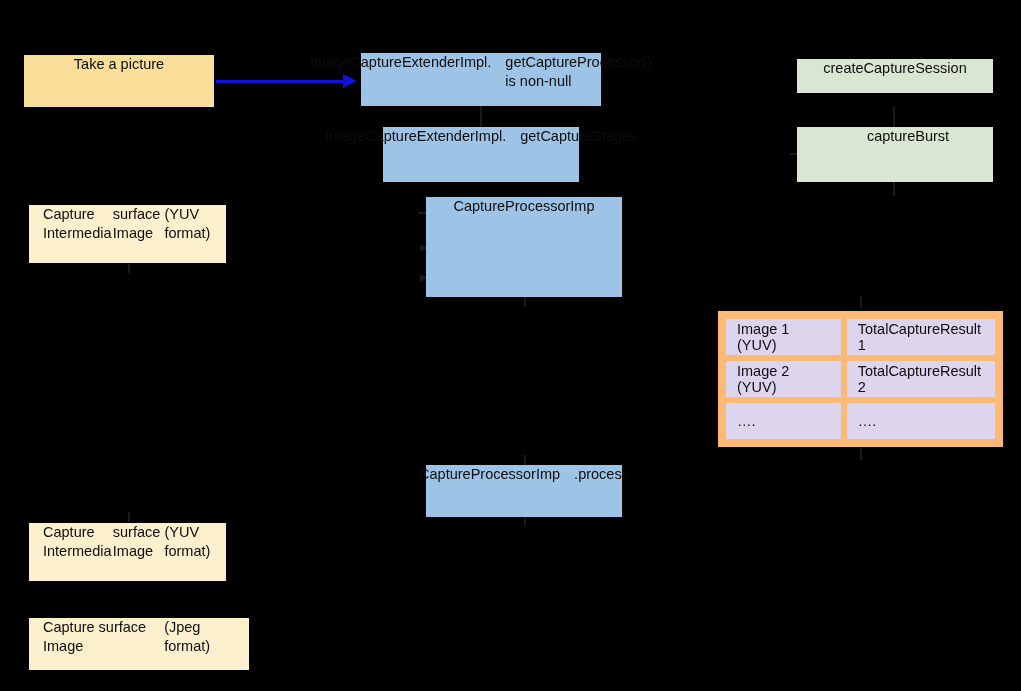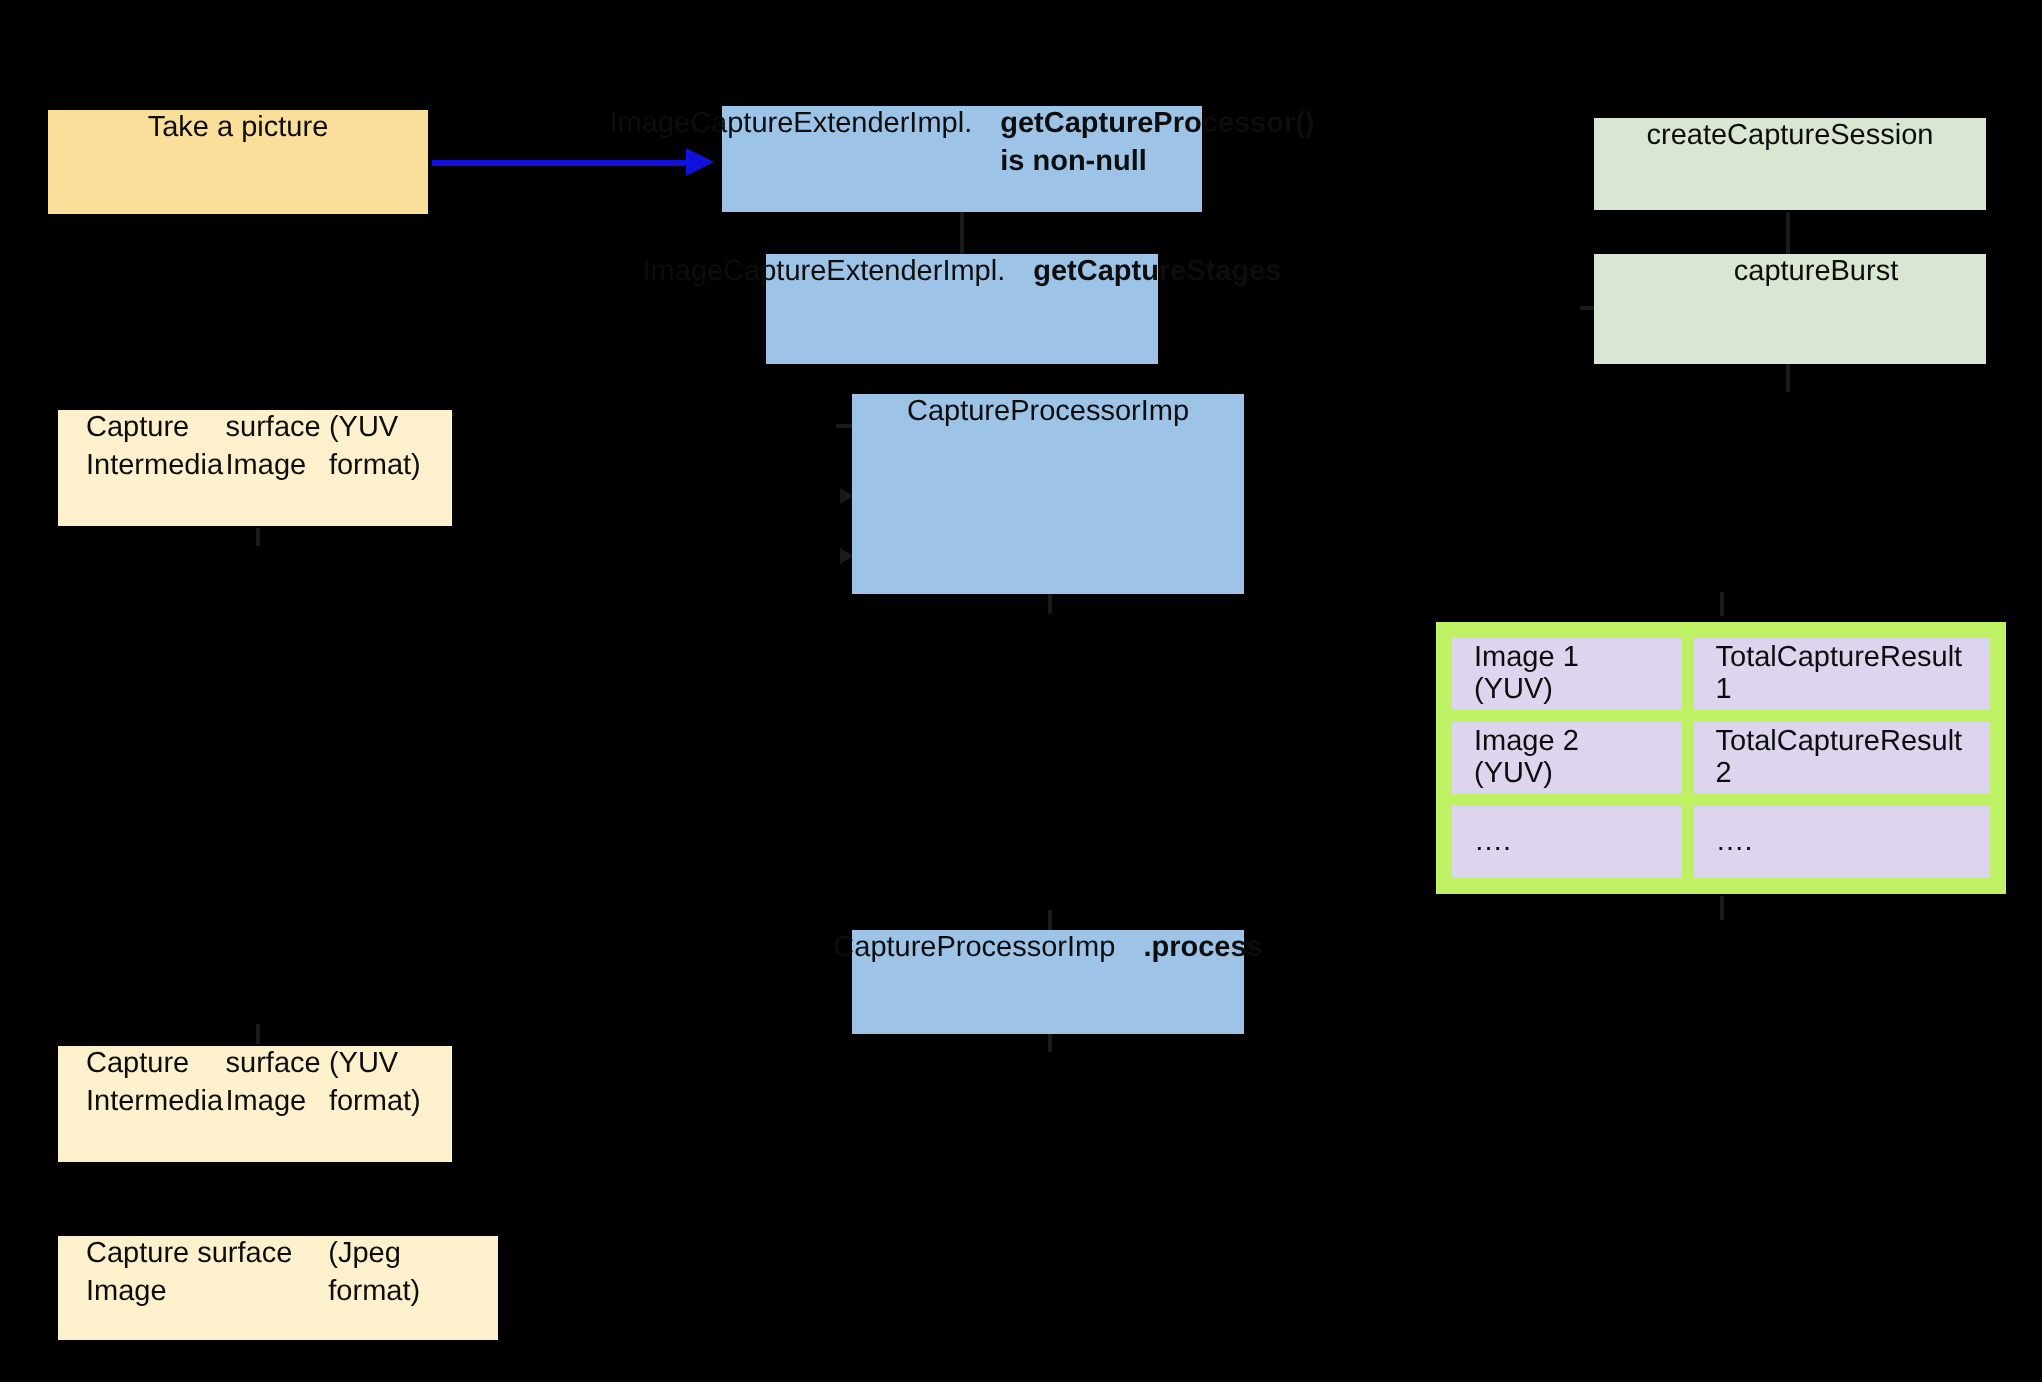--- a/index.html
+++ b/index.html
@@ -31,7 +31,7 @@
   .node .line-1,
   .node .line-2,
   .node .line-3 { display: block; }
-  .bold { font-weight: bold; margin-left: 14px; }
+  .bold { font-weight: normal; margin-left: 14px; }
 
   
   .gold   { background: #fadf9b; }

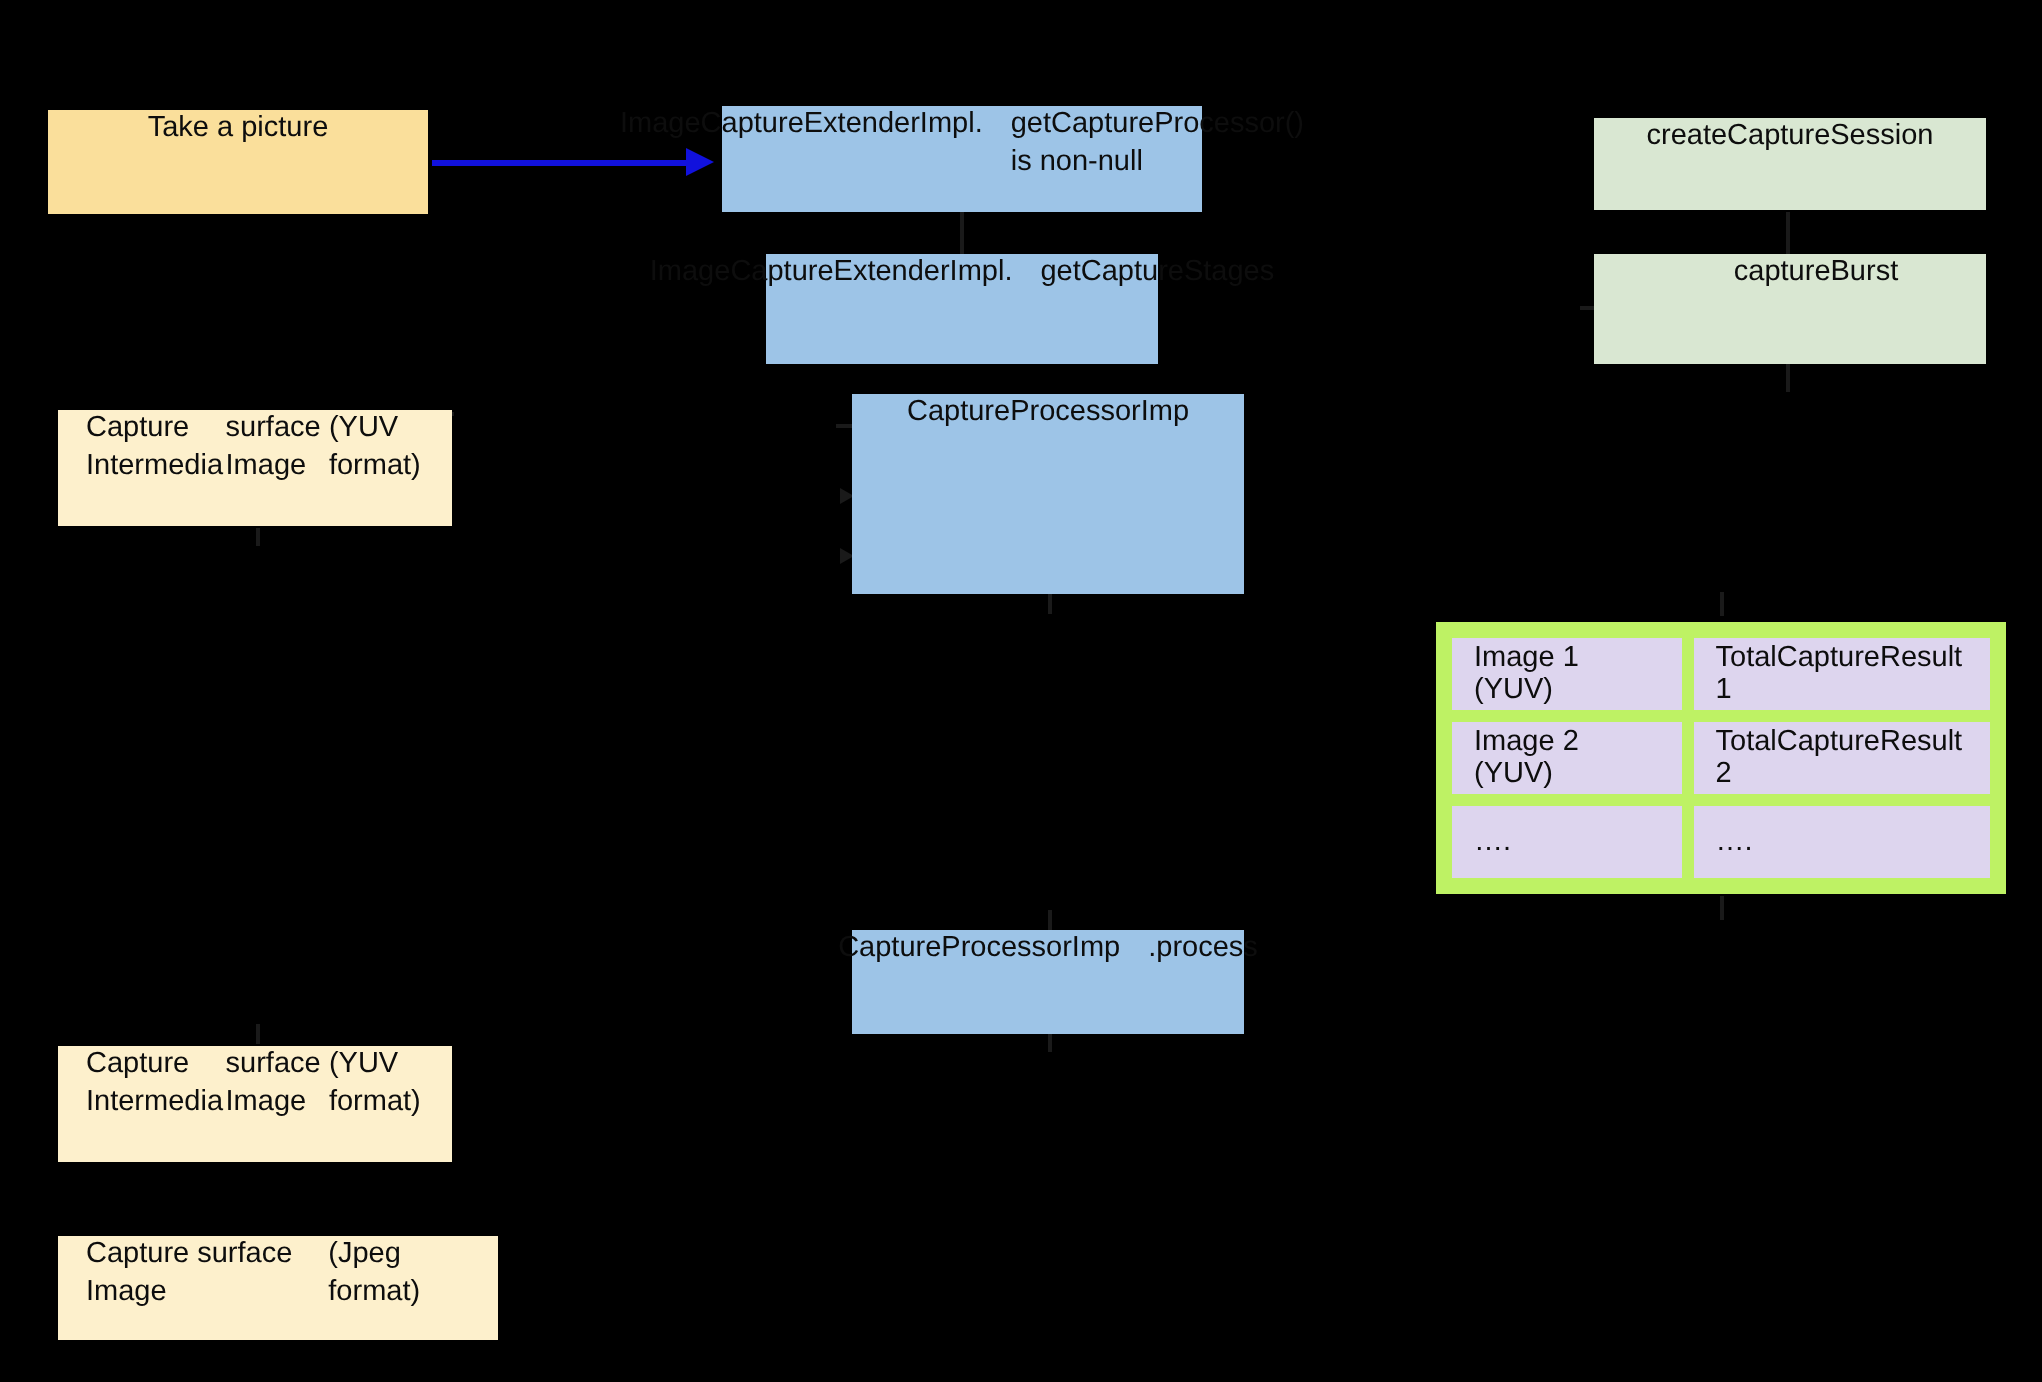--- a/index.html
+++ b/index.html
@@ -143,7 +143,7 @@
     <span class="line-2 bold">.process</span>
   </div>
 
-  <div class="node green" style="left:797px; top:59px; width:196px; height:46px;">
+  <div class="node green" style="left:797px; top:59px; width:196px; height:34px;">
     <span class="line-1">createCaptureSession</span>
   </div>
 

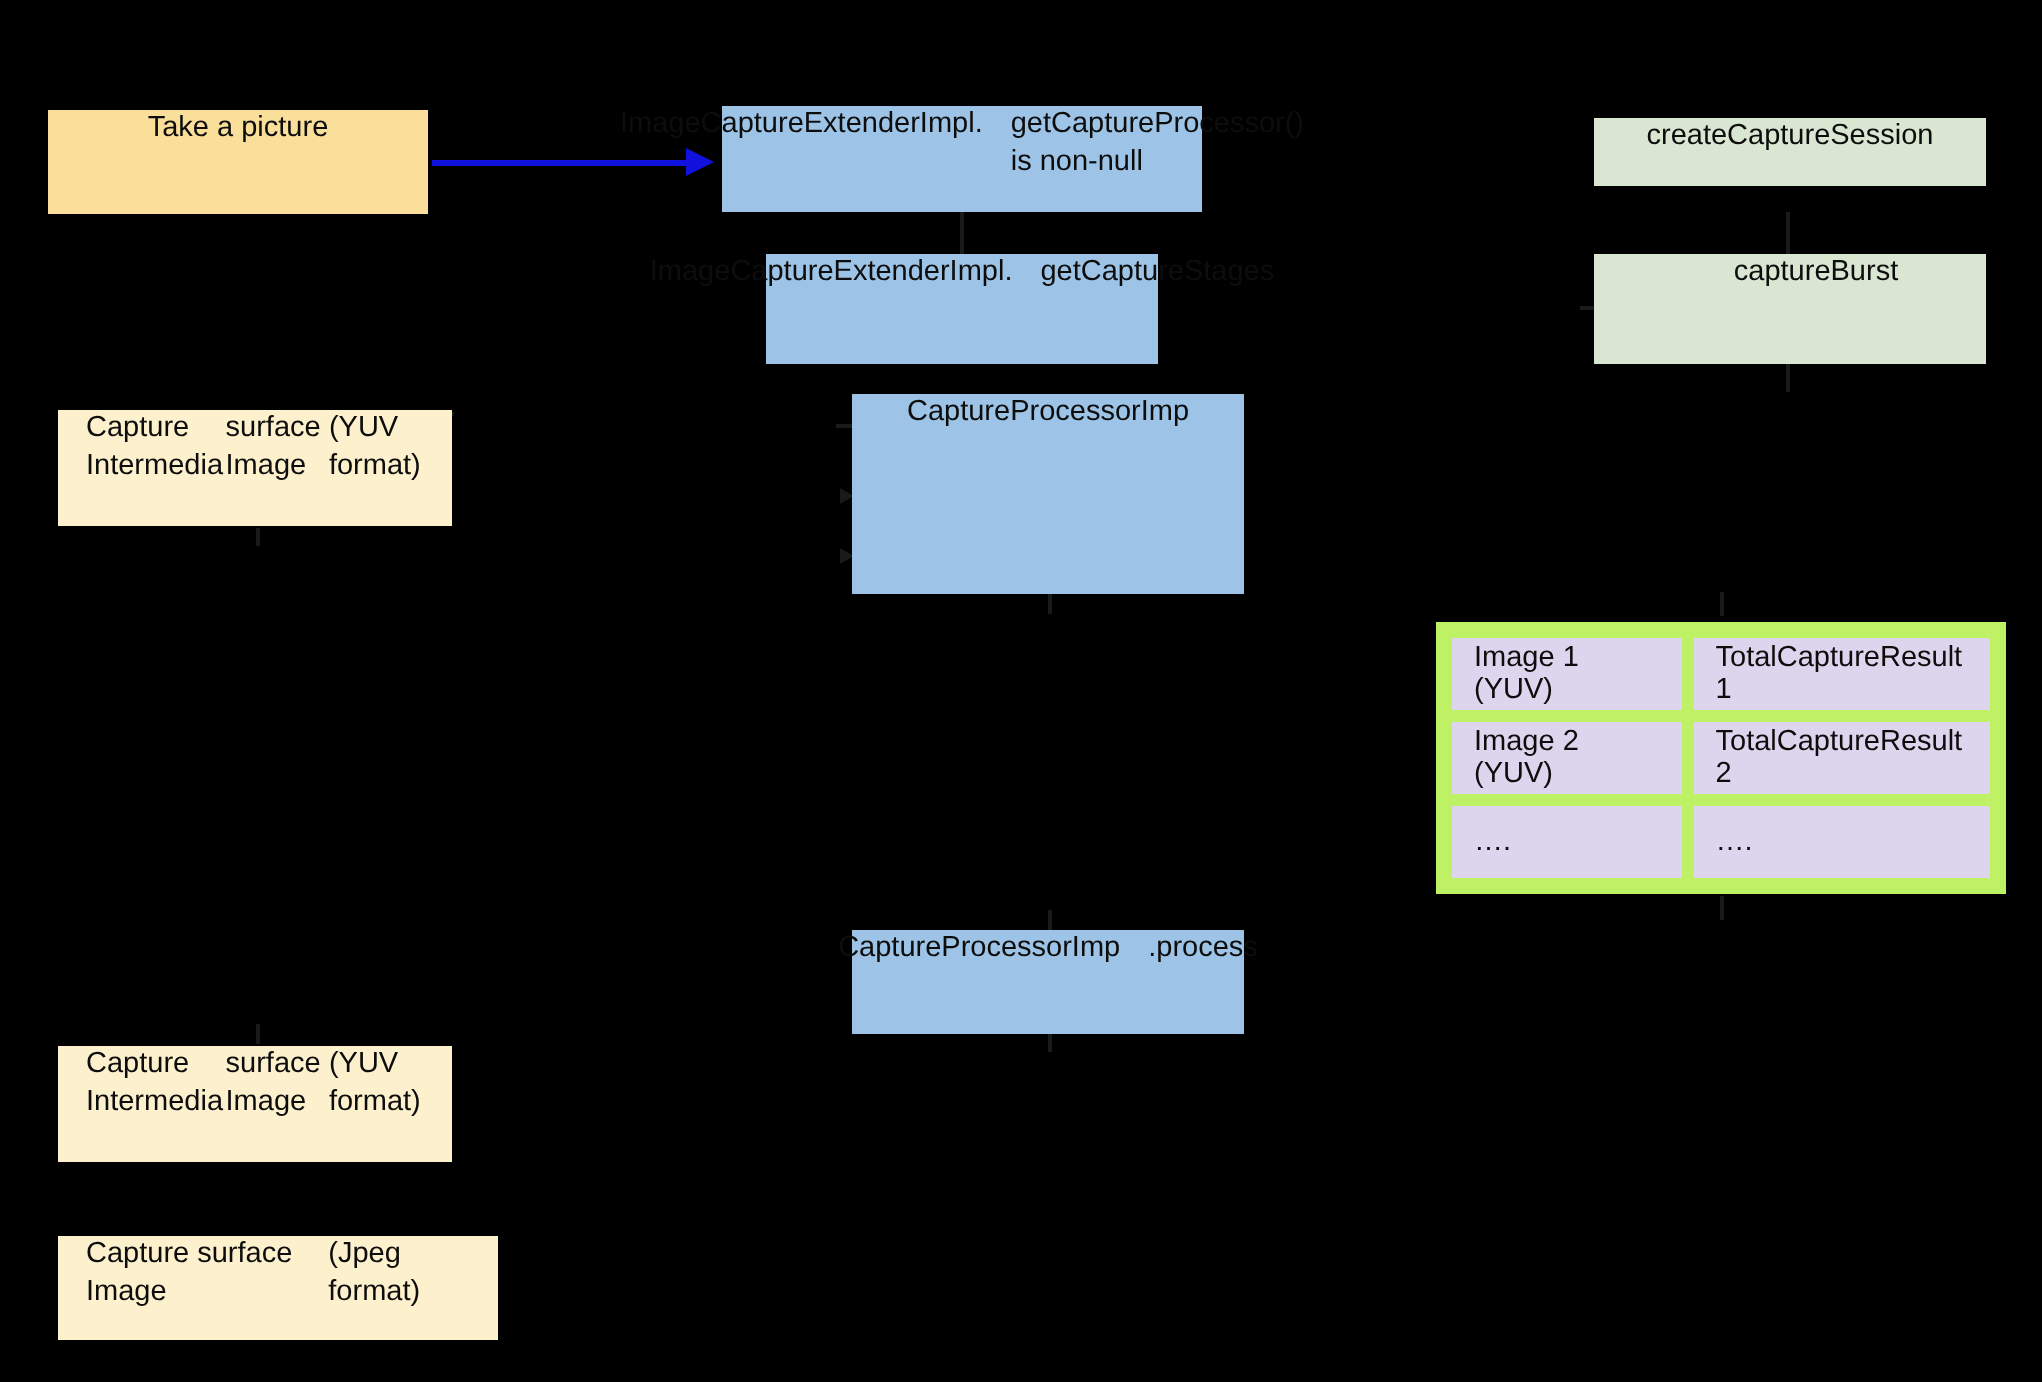--- a/index.html
+++ b/index.html
@@ -38,7 +38,7 @@
   .cream  { background: #fdf0cc; }
   .blue   { background: #9dc4e7; }
   .green  { background: #d9e7d2; }
-  .purple-outer { background: #bef264; }
+  .purple-outer { background: #fdba74; }
   .purple-cell  { background: #ddd5ee; }
 
   

